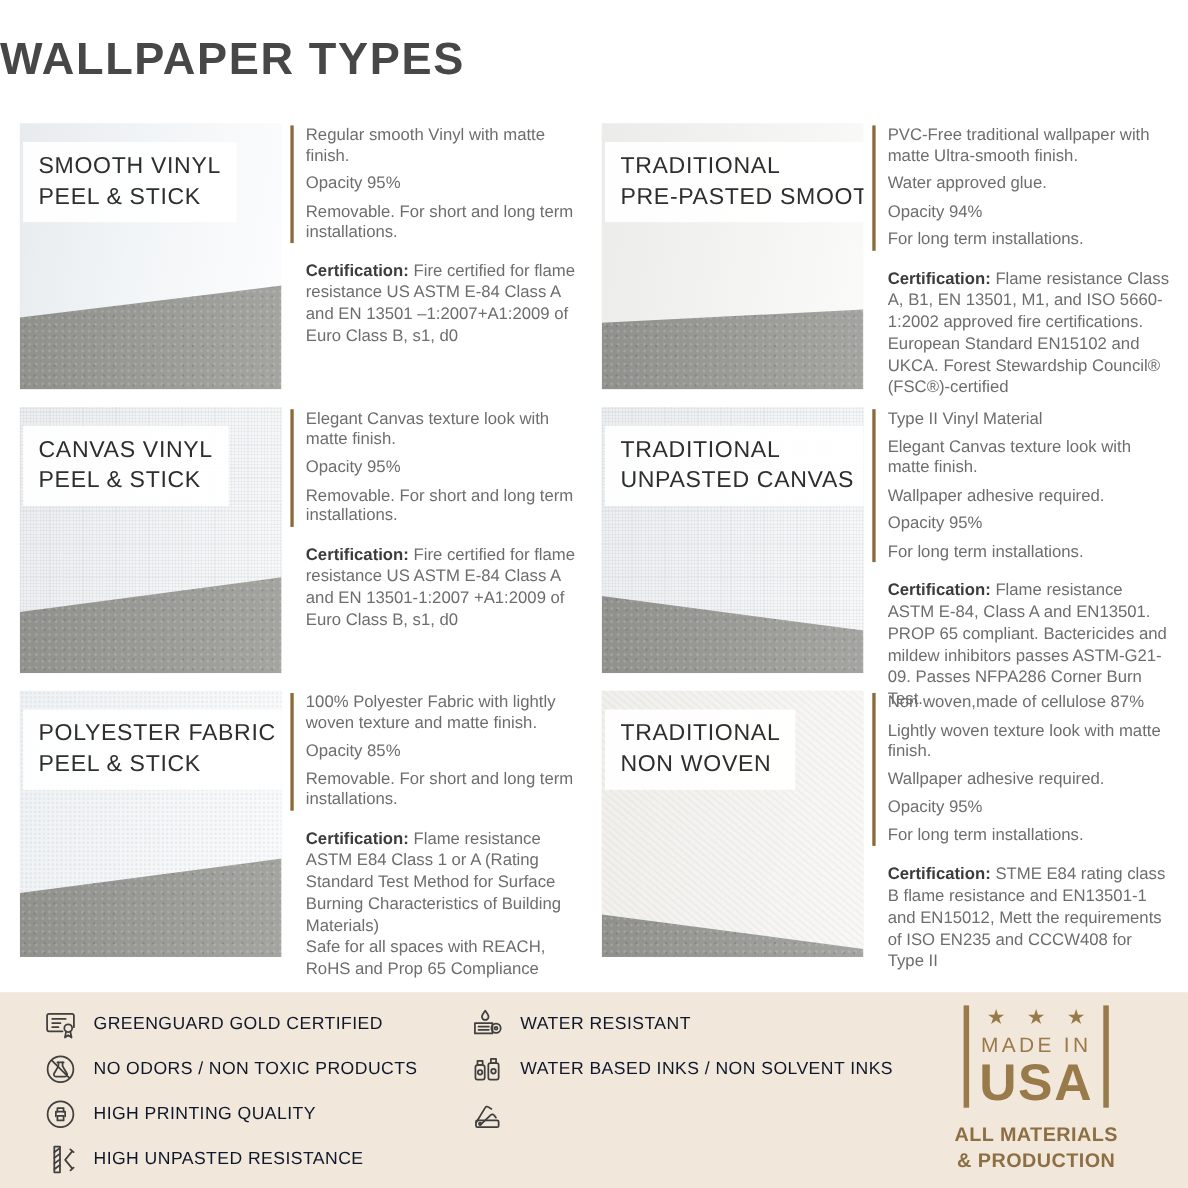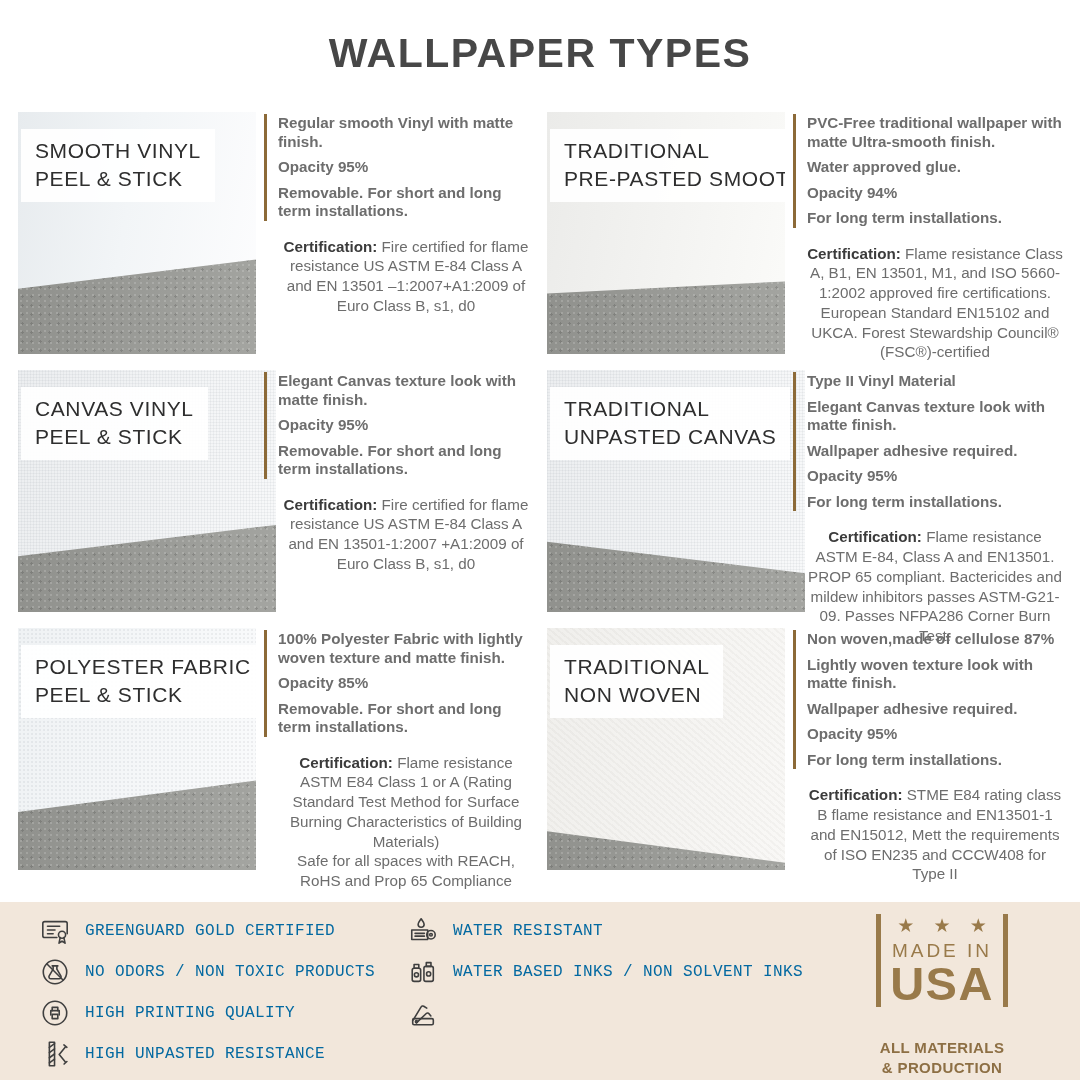--- a/index.html
+++ b/index.html
@@ -9,7 +9,7 @@
   }
   .title {
     position:absolute; top:30px; left:0; width:100%; margin:0;
-    text-align:center; font-size:41px; font-weight:700;
+    font-size:41px; font-weight:700;
     letter-spacing:1.5px; color:#474747;
   }
 

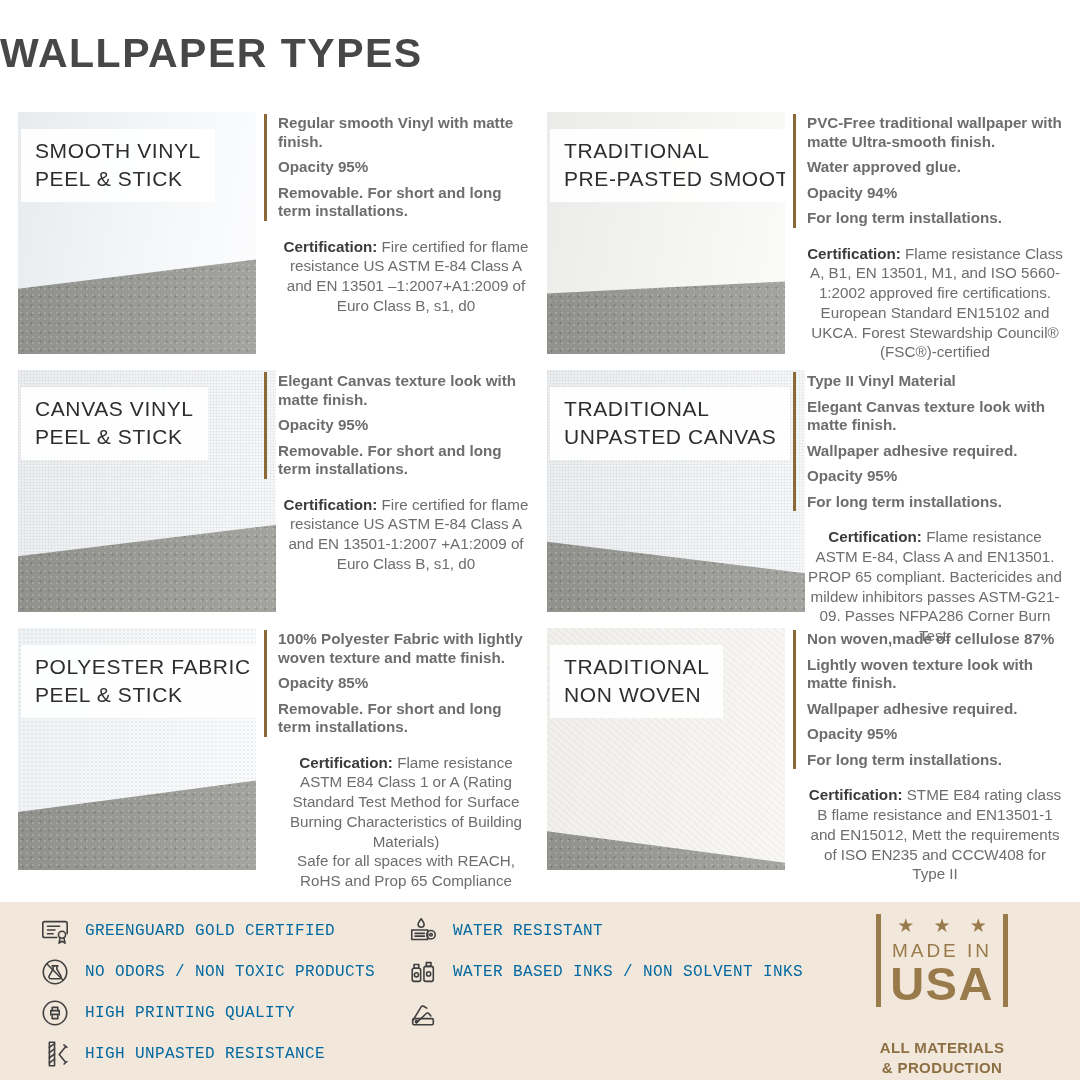--- a/index.html
+++ b/index.html
@@ -54,7 +54,7 @@
     color:#2e2e2e; line-height:1.34; white-space:nowrap;
   }
   .info { position:absolute; left:246px; top:2px; width:270px; }
-  .desc { border-left:3px solid #8c6a38; padding-left:11px;font-weight:bold; }
+  .desc { border-left:3px solid #8c6a38; padding-left:11px; }
   .desc p { margin:0 0 7px; font-size:15.2px; line-height:1.22; color:#6d6d6d; }
   .desc p:last-child { margin-bottom:0; }
   .cert { margin:16px 0 0 14px; font-size:15.2px; line-height:1.3; color:#6d6d6d;text-align:center; }

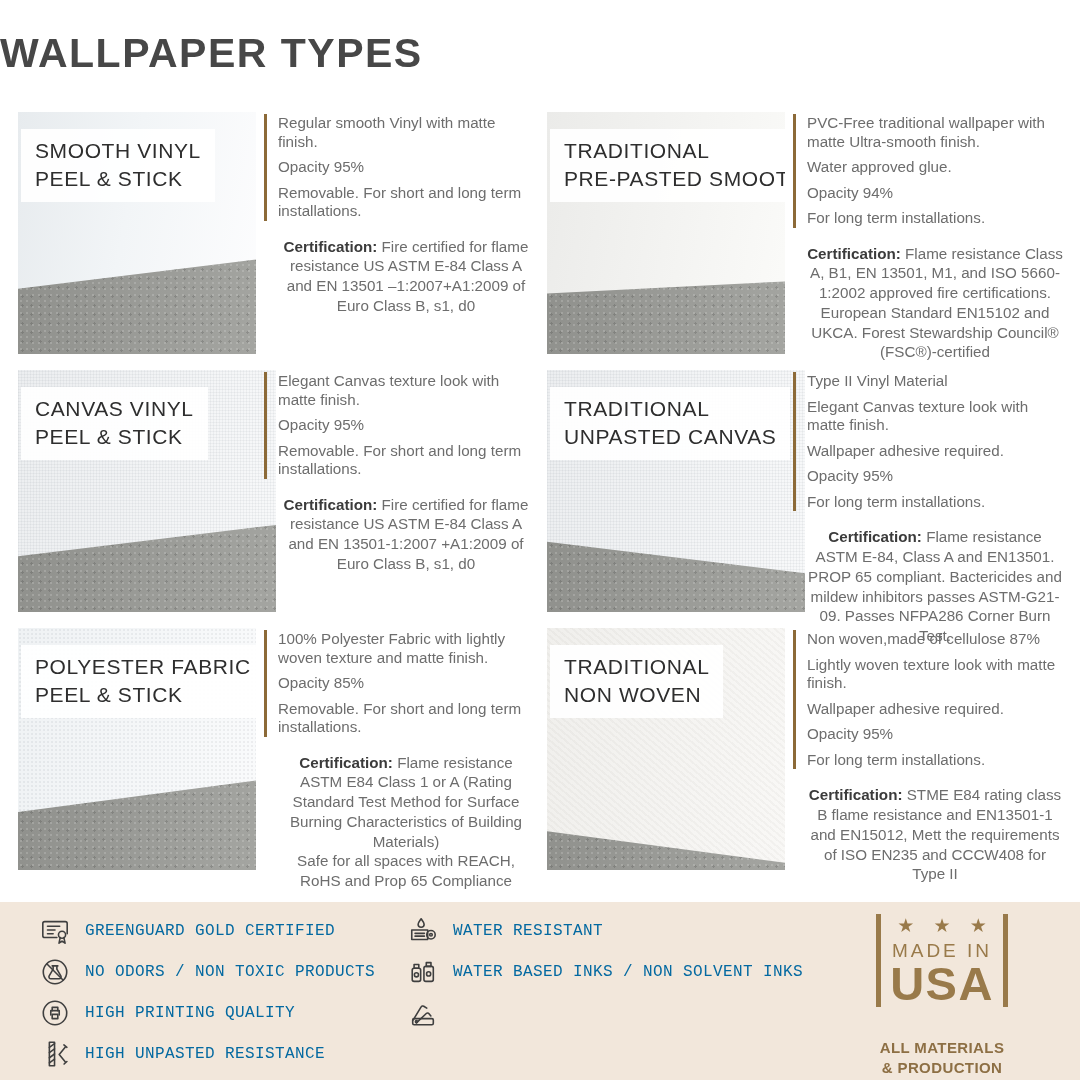--- a/index.html
+++ b/index.html
@@ -57,7 +57,7 @@
   .desc { border-left:3px solid #8c6a38; padding-left:11px; }
   .desc p { margin:0 0 7px; font-size:15.2px; line-height:1.22; color:#6d6d6d; }
   .desc p:last-child { margin-bottom:0; }
-  .cert { margin:16px 0 0 14px; font-size:15.2px; line-height:1.3; color:#6d6d6d;text-align:center; }
+  .cert { margin:16px 0 0 14px; font-size:15.2px; line-height:1.3; color:#6d6d6d; }
   .cert strong { color:#3b3b3b; font-weight:700; }
   .cert .extra { display:block; }
 

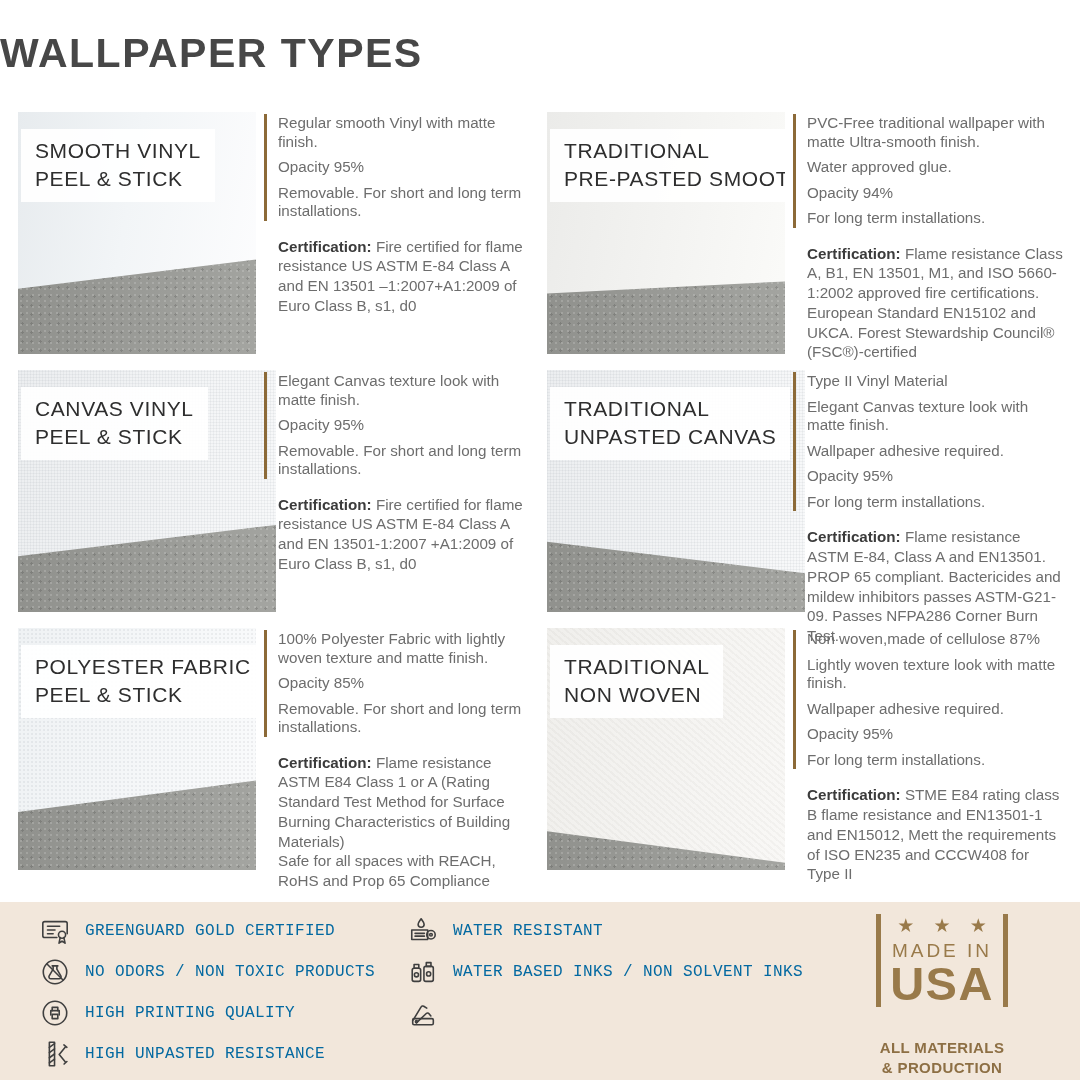--- a/index.html
+++ b/index.html
@@ -24,7 +24,7 @@
   .tex-canvas   { background-color:#f2f3f4;
     background-image:repeating-linear-gradient(0deg, rgba(110,120,130,0.07) 0 1px, transparent 1px 3px),
                      repeating-linear-gradient(90deg, rgba(110,120,130,0.07) 0 1px, transparent 1px 3px),
-                     linear-gradient(100deg,#eceef0,#f8f9fa);padding-left:20px; }
+                     linear-gradient(100deg,#eceef0,#f8f9fa); }
   .tex-poly     { background-color:#f4f6f7;
     background-image:radial-gradient(rgba(100,110,120,0.09) 1px, transparent 1.3px),
                      linear-gradient(100deg,#eff2f4,#fafbfc);

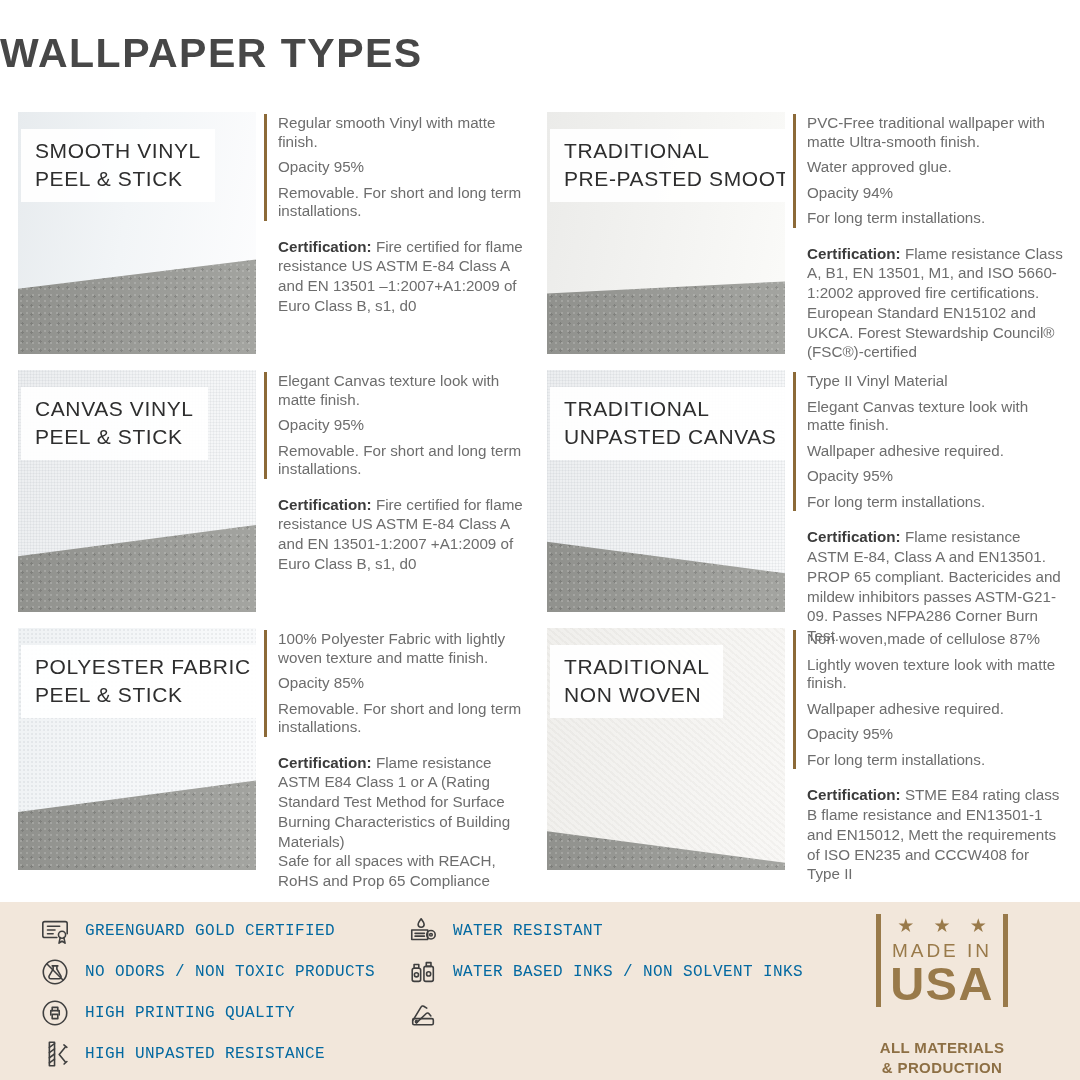--- a/index.html
+++ b/index.html
@@ -71,7 +71,7 @@
   .fcol-mid  { left:408px; top:14px; }
   .fitem { display:flex; align-items:center; gap:15px; height:30px; }
   .fitem svg { width:30px; height:30px; flex:0 0 30px; }
-  .flabel { font-size:16px; letter-spacing:0.4px; color:#0369a1; white-space:nowrap;font-family:Liberation Mono, monospace; }
+  .flabel { font-size:16px; letter-spacing:0.4px; color:#0f172a; white-space:nowrap; }
 
   .usa { position:absolute; left:860px; top:12px; width:164px; text-align:center; color:#997a4a; }
   .usa-badge { display:flex; justify-content:center; align-items:stretch; gap:9px; }

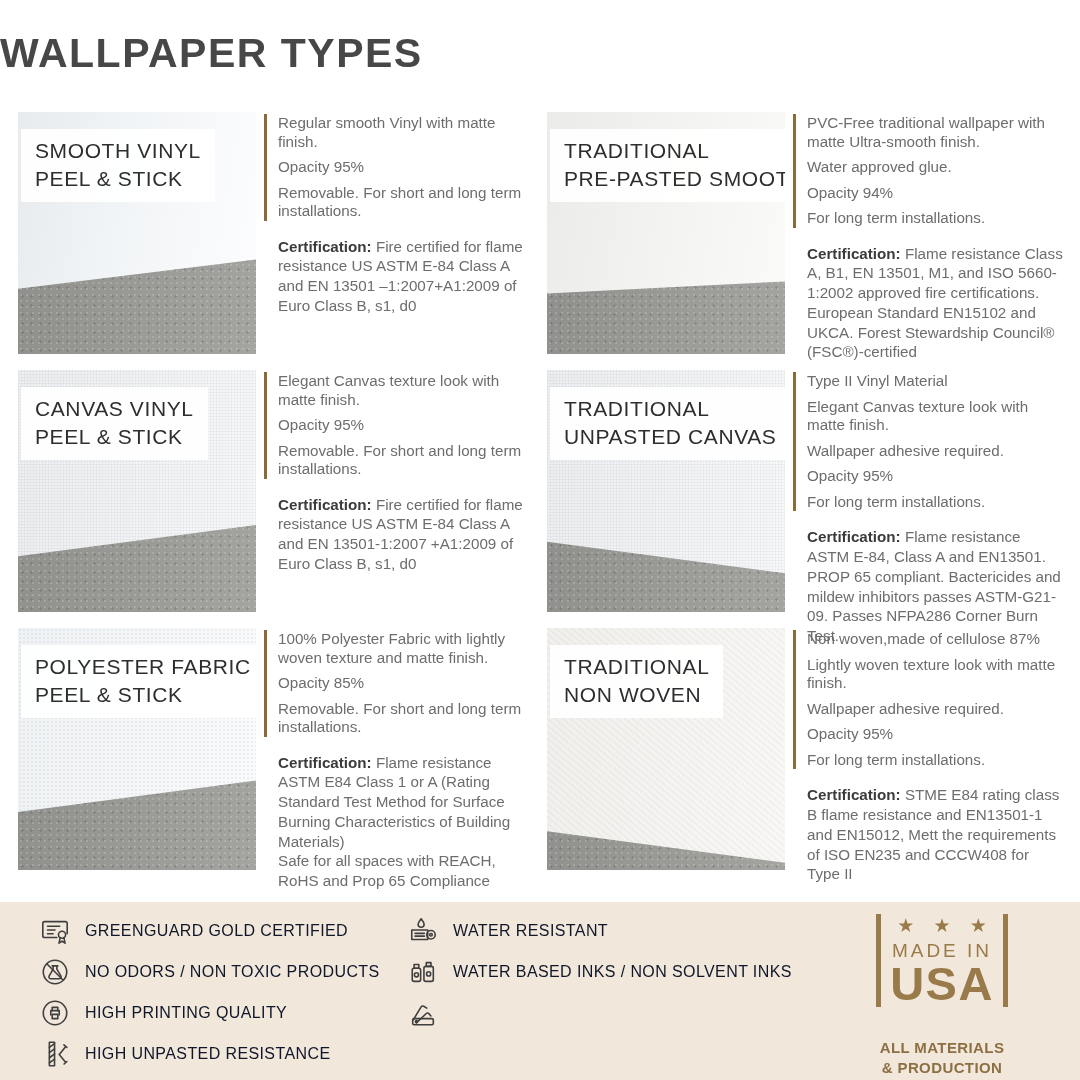--- a/index.html
+++ b/index.html
@@ -68,7 +68,7 @@
   }
   .fcol { position:absolute; display:flex; flex-direction:column; gap:11px; }
   .fcol-left { left:40px; top:14px; }
-  .fcol-mid  { left:408px; top:14px; }
+  .fcol-mid  { left:428px; top:14px; }
   .fitem { display:flex; align-items:center; gap:15px; height:30px; }
   .fitem svg { width:30px; height:30px; flex:0 0 30px; }
   .flabel { font-size:16px; letter-spacing:0.4px; color:#0f172a; white-space:nowrap; }

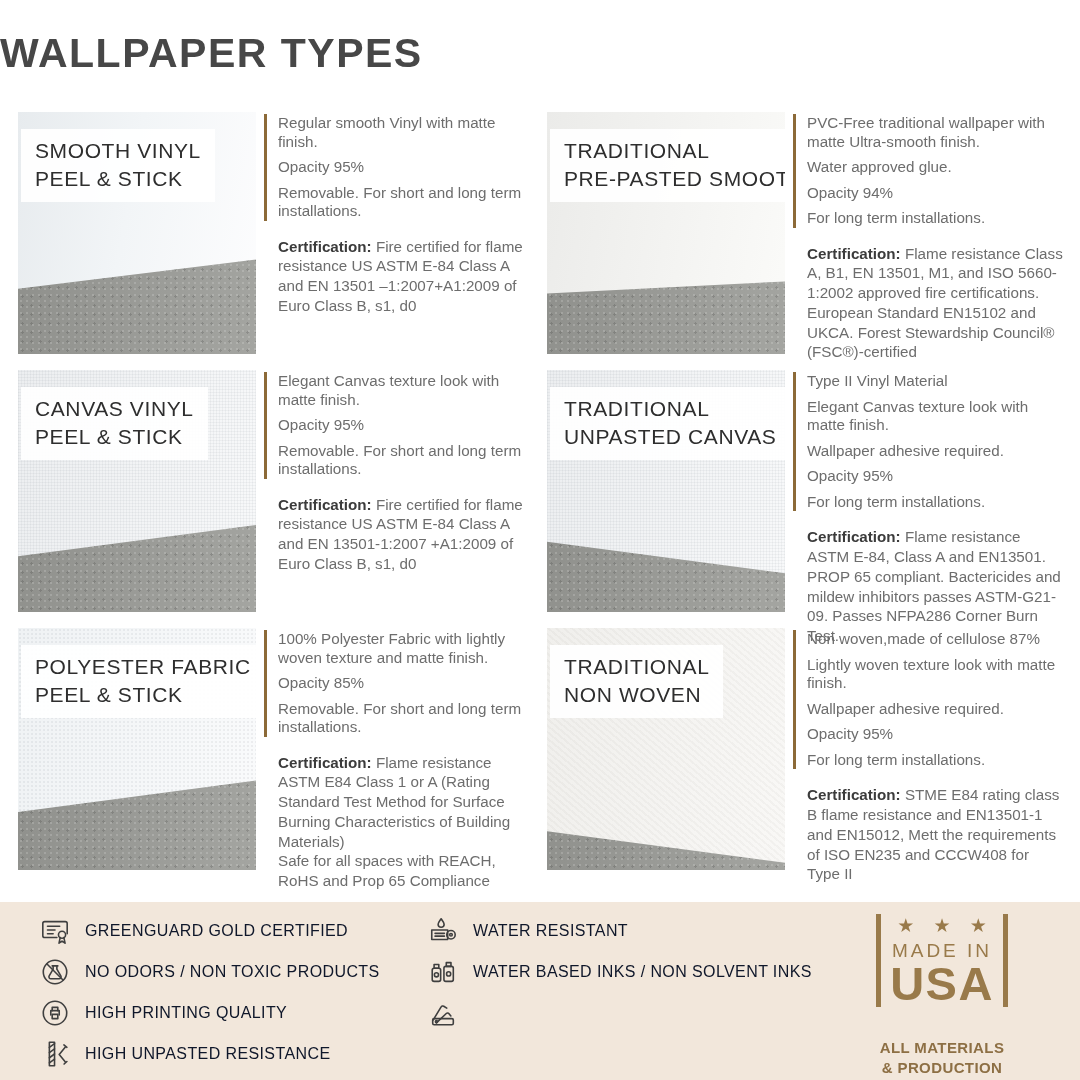--- a/index.html
+++ b/index.html
@@ -80,7 +80,7 @@
   .usa-stars { font-size:19px; letter-spacing:7px; line-height:1; padding:2px 0 0 7px; white-space:nowrap; }
   .usa-madein { font-size:19px; letter-spacing:3px; margin-top:5px; }
   .usa-usa { font-size:47px; font-weight:700; letter-spacing:1.5px; line-height:0.95; }
-  .usa-caption { margin-top:31px; font-size:15px; font-weight:700; color:#8d6f44; line-height:1.35; letter-spacing:0.4px; }
+  .usa-caption { margin-top:12px; font-size:18px; font-weight:700; color:#8d6f44; line-height:1.35; letter-spacing:0.4px; }
 </style>
 </head>
 <body>

